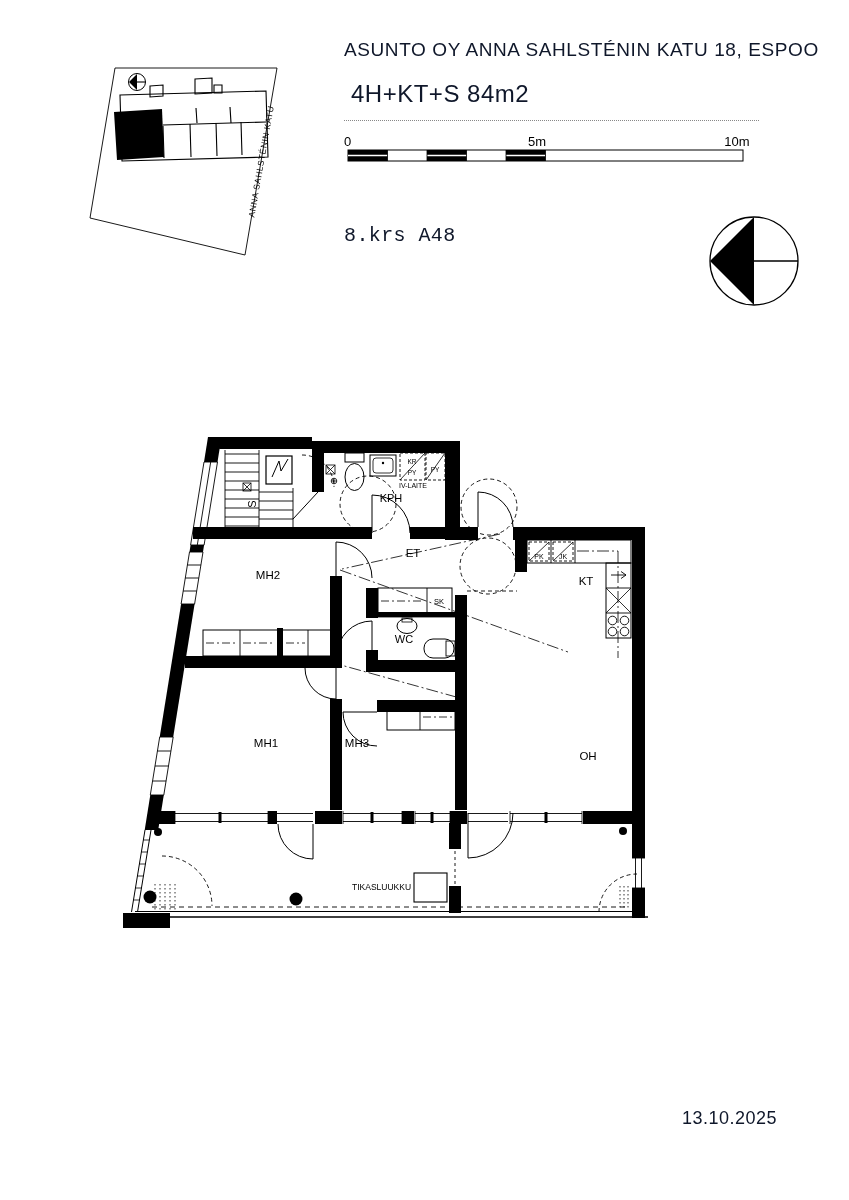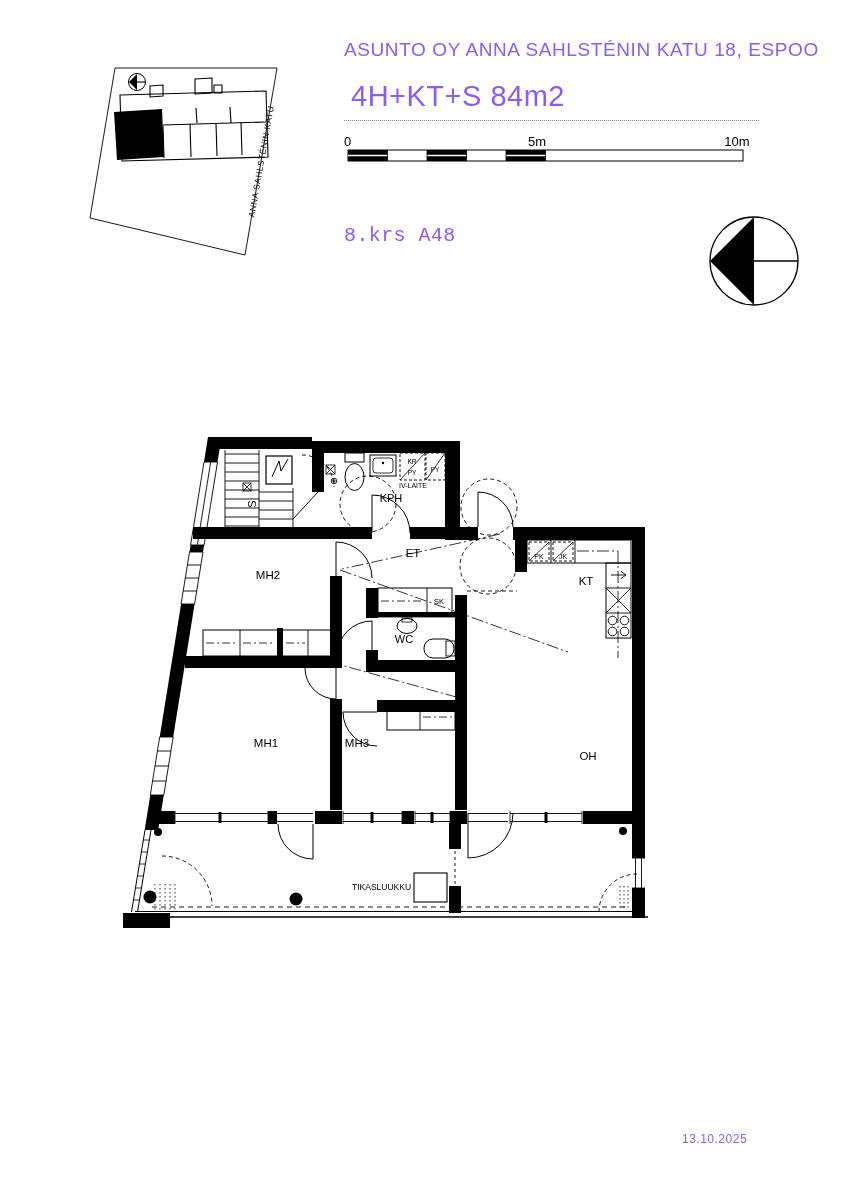--- a/index.html
+++ b/index.html
@@ -4,7 +4,7 @@
 <style>
   html,body{margin:0;padding:0;background:#fff;}
   .page{position:relative;width:849px;height:1200px;background:#fff;overflow:hidden;
-        font-family:"Liberation Sans",sans-serif;color:#8b5cf6;}
+        font-family:"Liberation Sans",sans-serif;color:#0f172a;}
   .abs{position:absolute;}
   .title{left:344px;top:39px;font-size:19px;letter-spacing:.6px;white-space:nowrap;}
   .subtitle{left:351px;top:80px;font-size:29px;letter-spacing:.5px;}

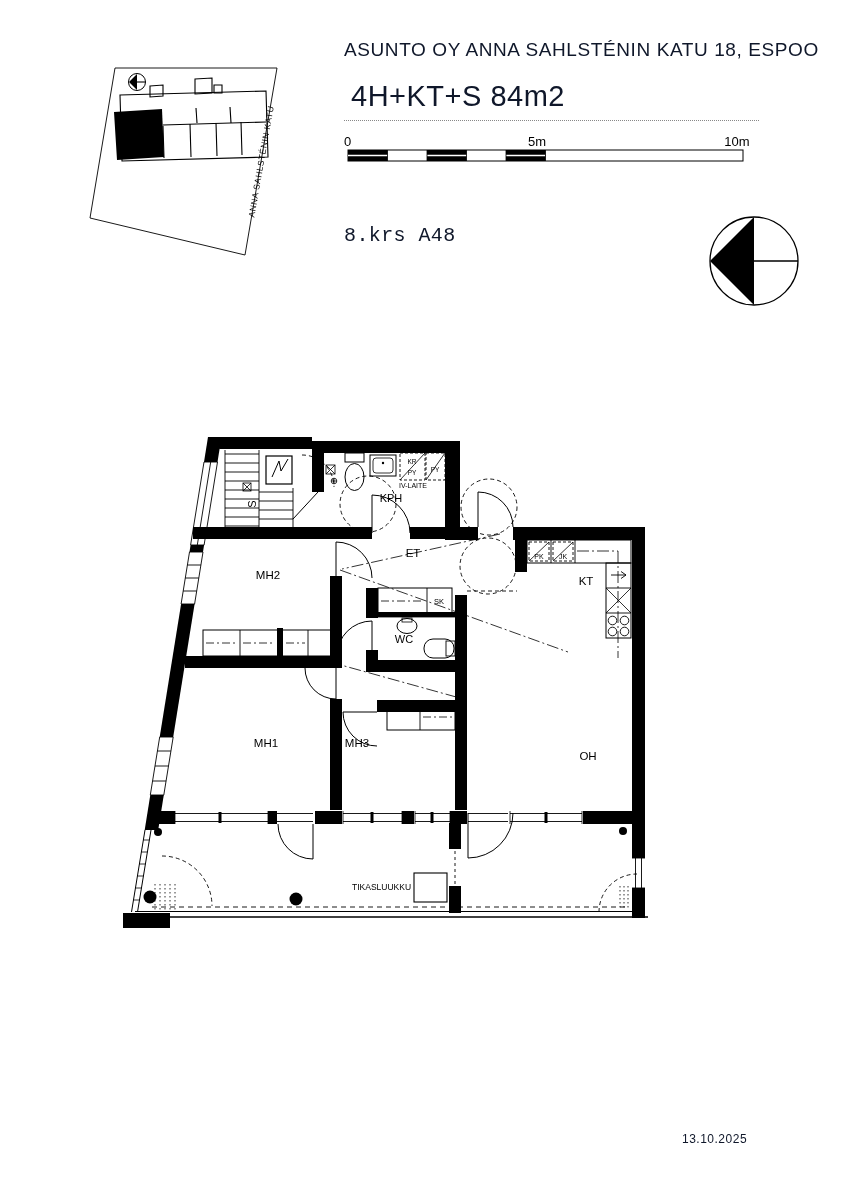--- a/index.html
+++ b/index.html
@@ -7,7 +7,7 @@
         font-family:"Liberation Sans",sans-serif;color:#0f172a;}
   .abs{position:absolute;}
   .title{left:344px;top:39px;font-size:19px;letter-spacing:.6px;white-space:nowrap;}
-  .subtitle{left:351px;top:80px;font-size:29px;letter-spacing:.5px;}
+  .subtitle{left:351px;top:80px;font-size:24px;letter-spacing:.5px;}
   .dotrule{left:344px;top:120px;width:415px;border-top:1px dotted #888;height:0;}
   .floorlabel{left:344px;top:224px;font-size:20px;letter-spacing:.4px;font-family:Liberation Mono, monospace;}
   .datelabel{left:682px;top:1132px;font-size:12px;letter-spacing:.5px;text-align:right;}

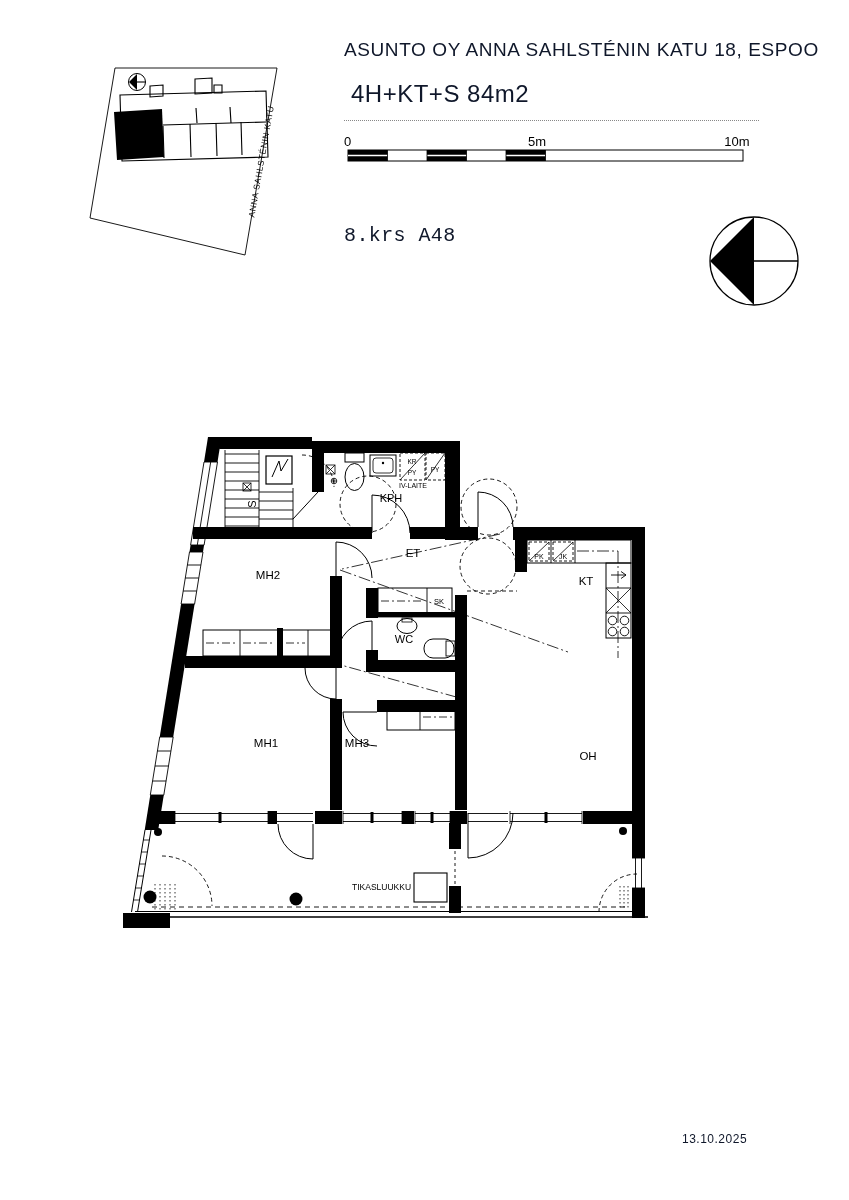--- a/index.html
+++ b/index.html
@@ -10,7 +10,7 @@
   .subtitle{left:351px;top:80px;font-size:24px;letter-spacing:.5px;}
   .dotrule{left:344px;top:120px;width:415px;border-top:1px dotted #888;height:0;}
   .floorlabel{left:344px;top:224px;font-size:20px;letter-spacing:.4px;font-family:Liberation Mono, monospace;}
-  .datelabel{left:682px;top:1132px;font-size:12px;letter-spacing:.5px;text-align:right;}
+  .datelabel{left:682px;top:1108px;font-size:18px;letter-spacing:.5px;text-align:right;}
   svg{position:absolute;left:0;top:0;}
   text{font-family:"Liberation Sans",sans-serif;fill:#000;}
 </style>

